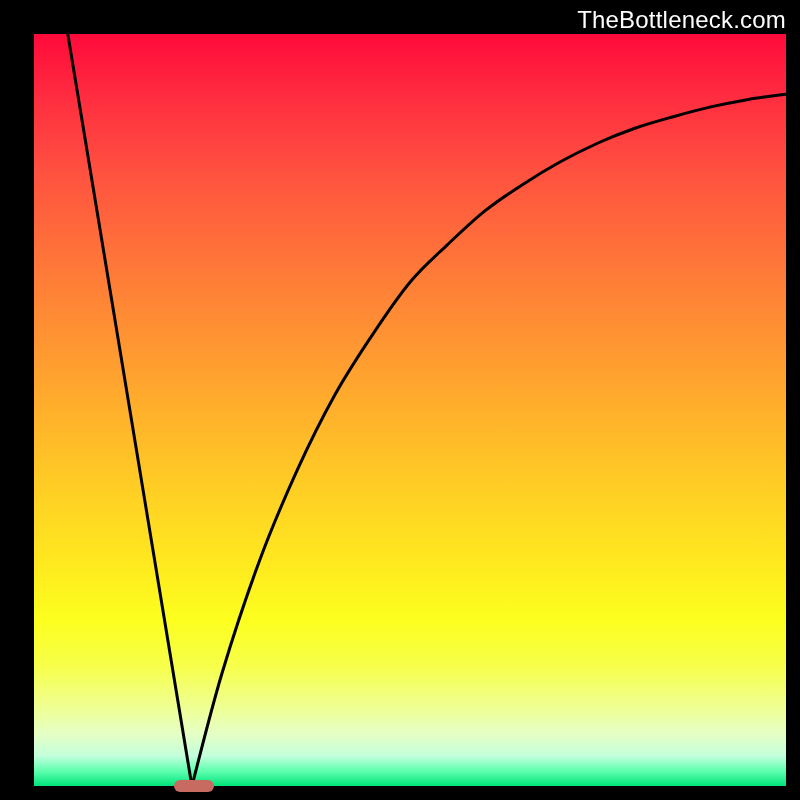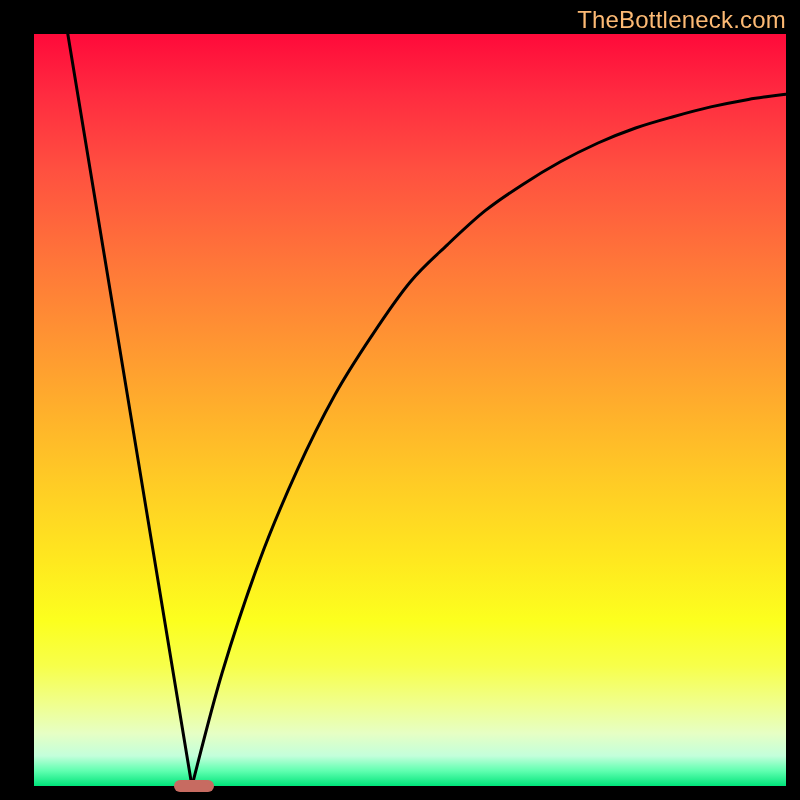--- a/index.html
+++ b/index.html
@@ -45,7 +45,7 @@
     position: absolute;
     top: 6px;
     right: 14px;
-    color: #fdba74;
+    color: #ffffff;
     font-size: 24px;
     letter-spacing: 0.2px;
     user-select: none;

